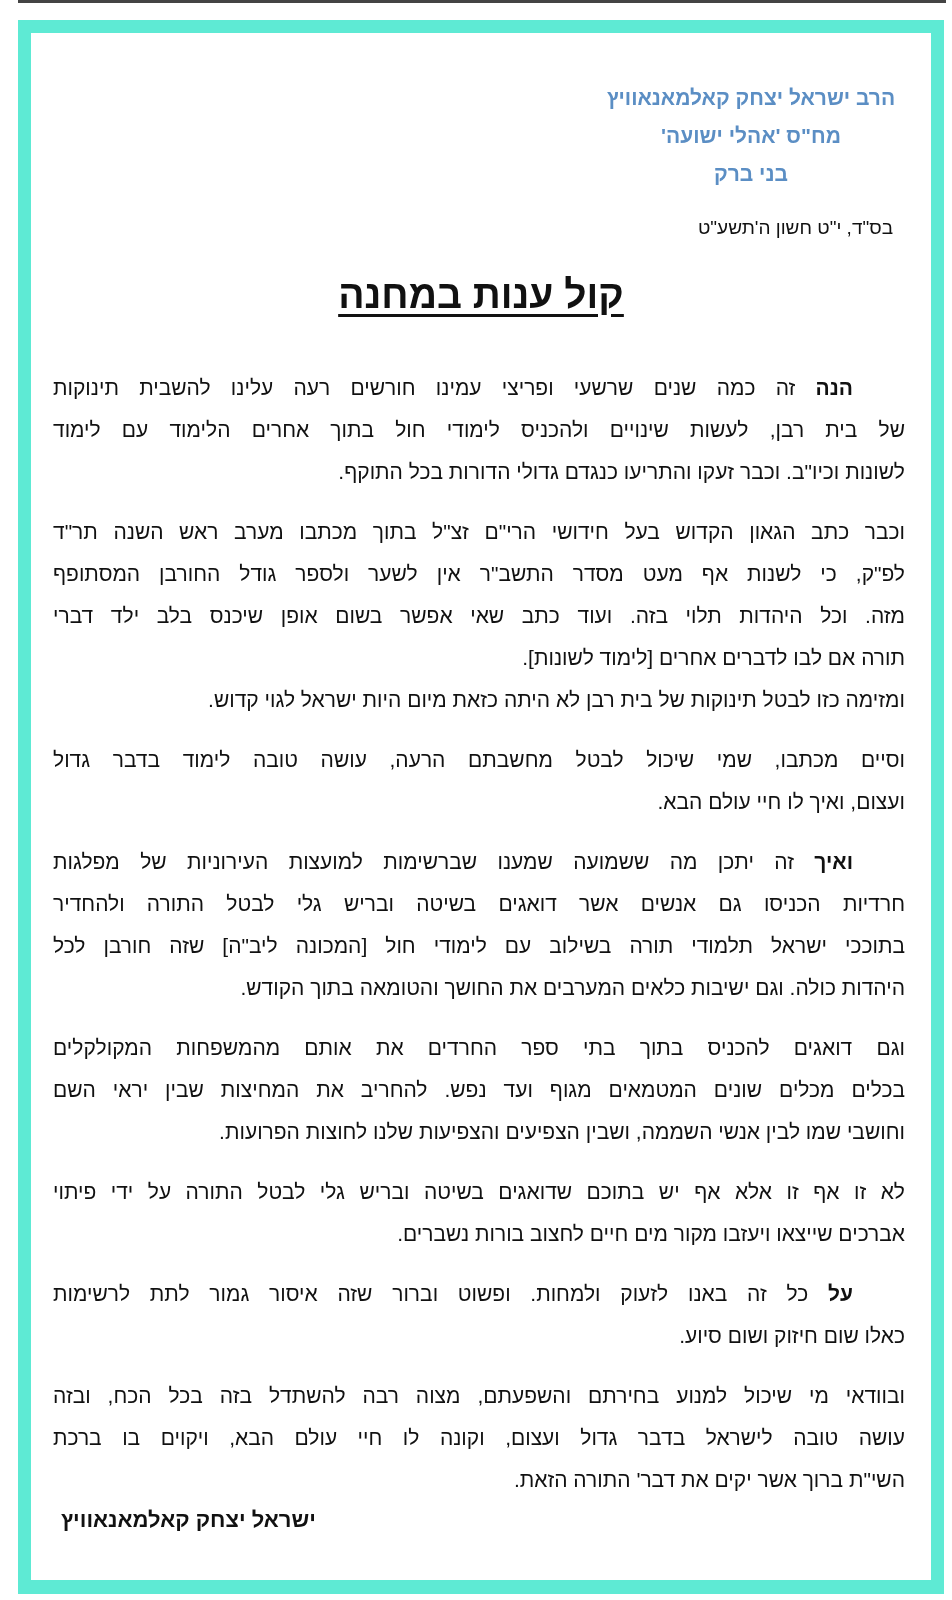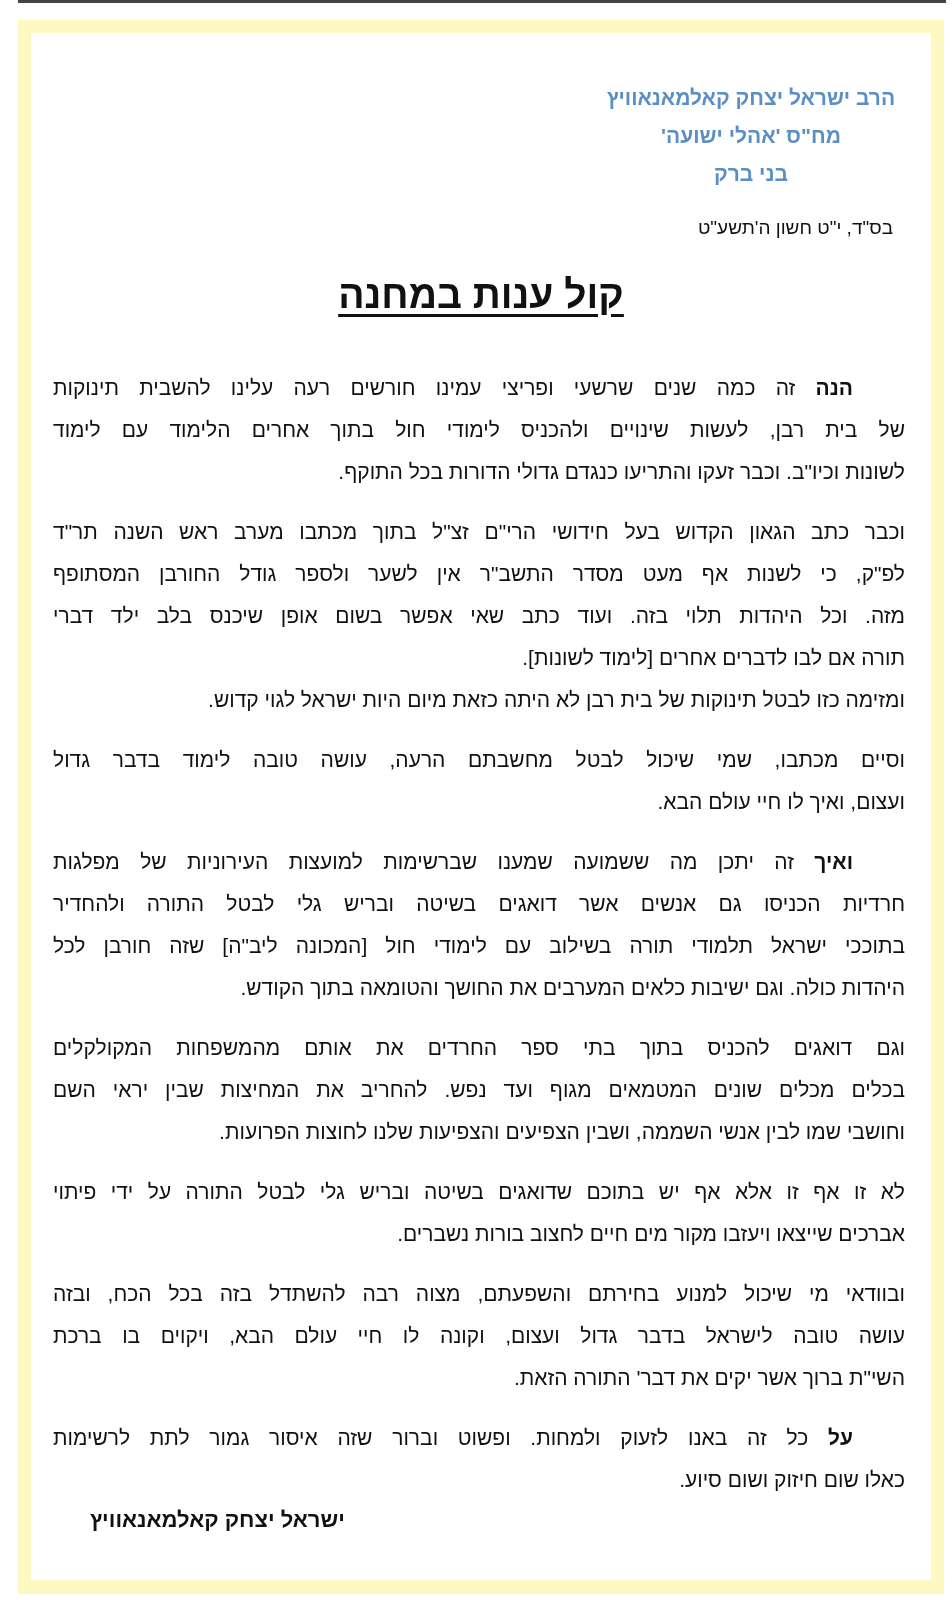--- a/index.html
+++ b/index.html
@@ -7,7 +7,7 @@
   .topline { position: absolute; left: 18px; top: 0; width: 928px; height: 3px; background: #444; }
   .frame {
     position: absolute; left: 18px; top: 20px; width: 926px; height: 1574px;
-    background: #fef9c3; box-sizing: border-box;
+    background: #5eead4; box-sizing: border-box;
   }
   .page {
     position: absolute; left: 13px; top: 13px; right: 13px; bottom: 14px;

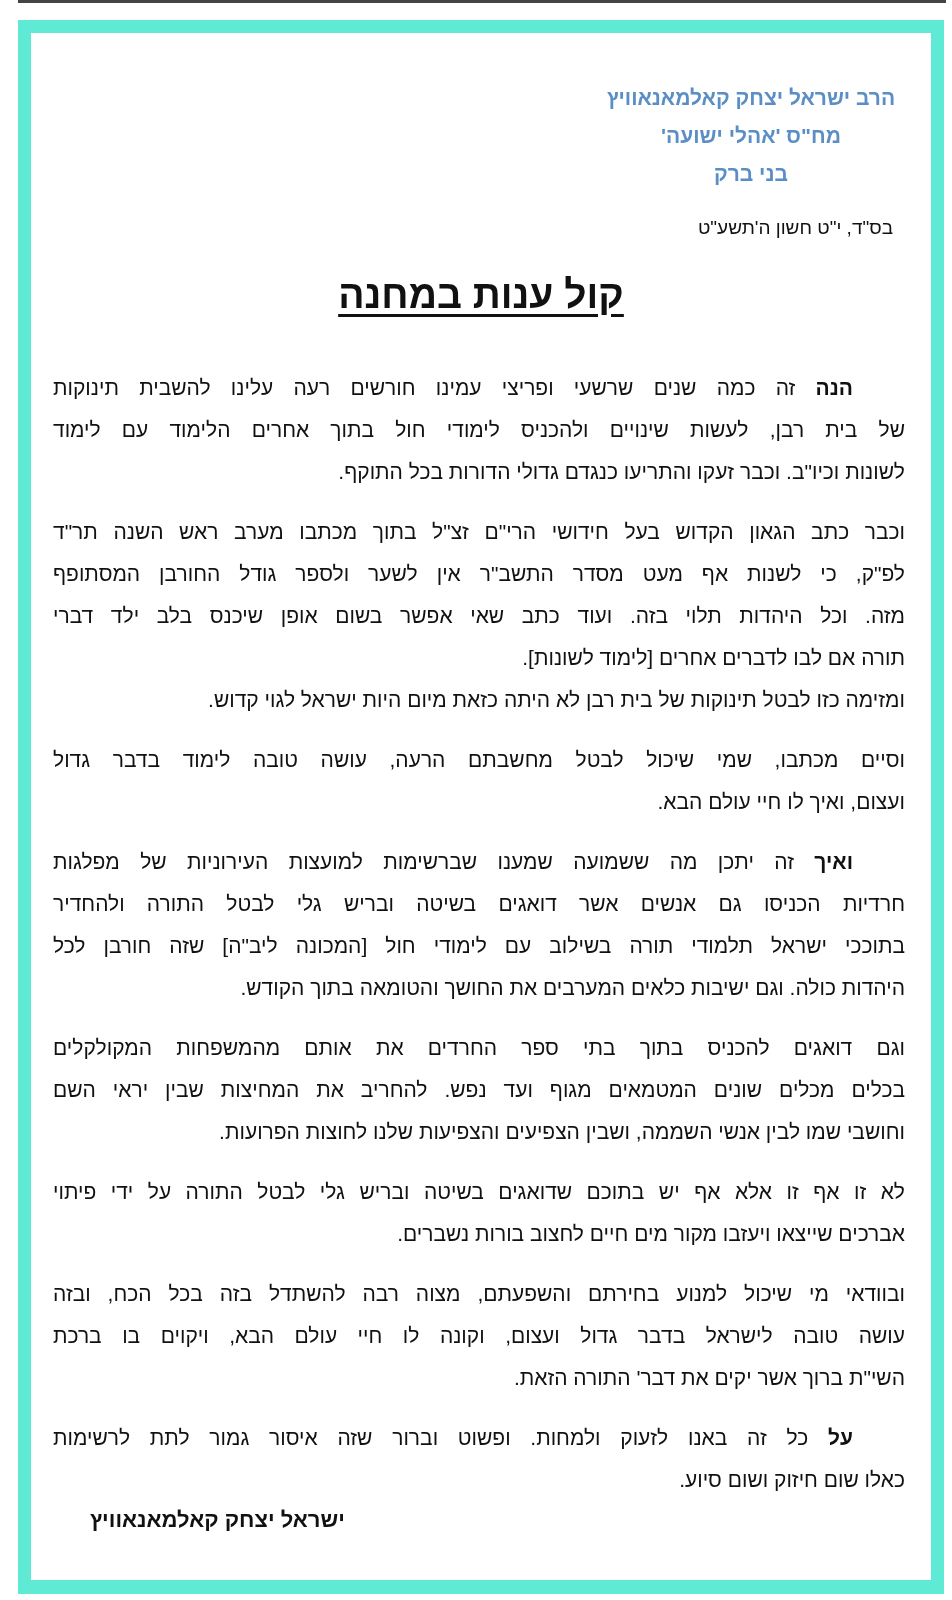--- a/index.html
+++ b/index.html
@@ -108,14 +108,14 @@
       </div>
 
       <div class="para">
+        <div class="line indent"><span class="lead">על</span><span> כל זה באנו לזעוק ולמחות. ופשוט וברור שזה איסור גמור לתת לרשימות</span></div>
+        <div class="line last">כאלו שום חיזוק ושום סיוע.</div>
+      </div>
+
+      <div class="para">
         <div class="line">ובוודאי מי שיכול למנוע בחירתם והשפעתם, מצוה רבה להשתדל בזה בכל הכח, ובזה</div>
         <div class="line">עושה טובה לישראל בדבר גדול ועצום, וקונה לו חיי עולם הבא, ויקוים בו ברכת</div>
         <div class="line last">השי"ת ברוך אשר יקים את דבר' התורה הזאת.</div>
-      </div>
-
-      <div class="para">
-        <div class="line indent"><span class="lead">על</span><span> כל זה באנו לזעוק ולמחות. ופשוט וברור שזה איסור גמור לתת לרשימות</span></div>
-        <div class="line last">כאלו שום חיזוק ושום סיוע.</div>
       </div>
     </div>
 

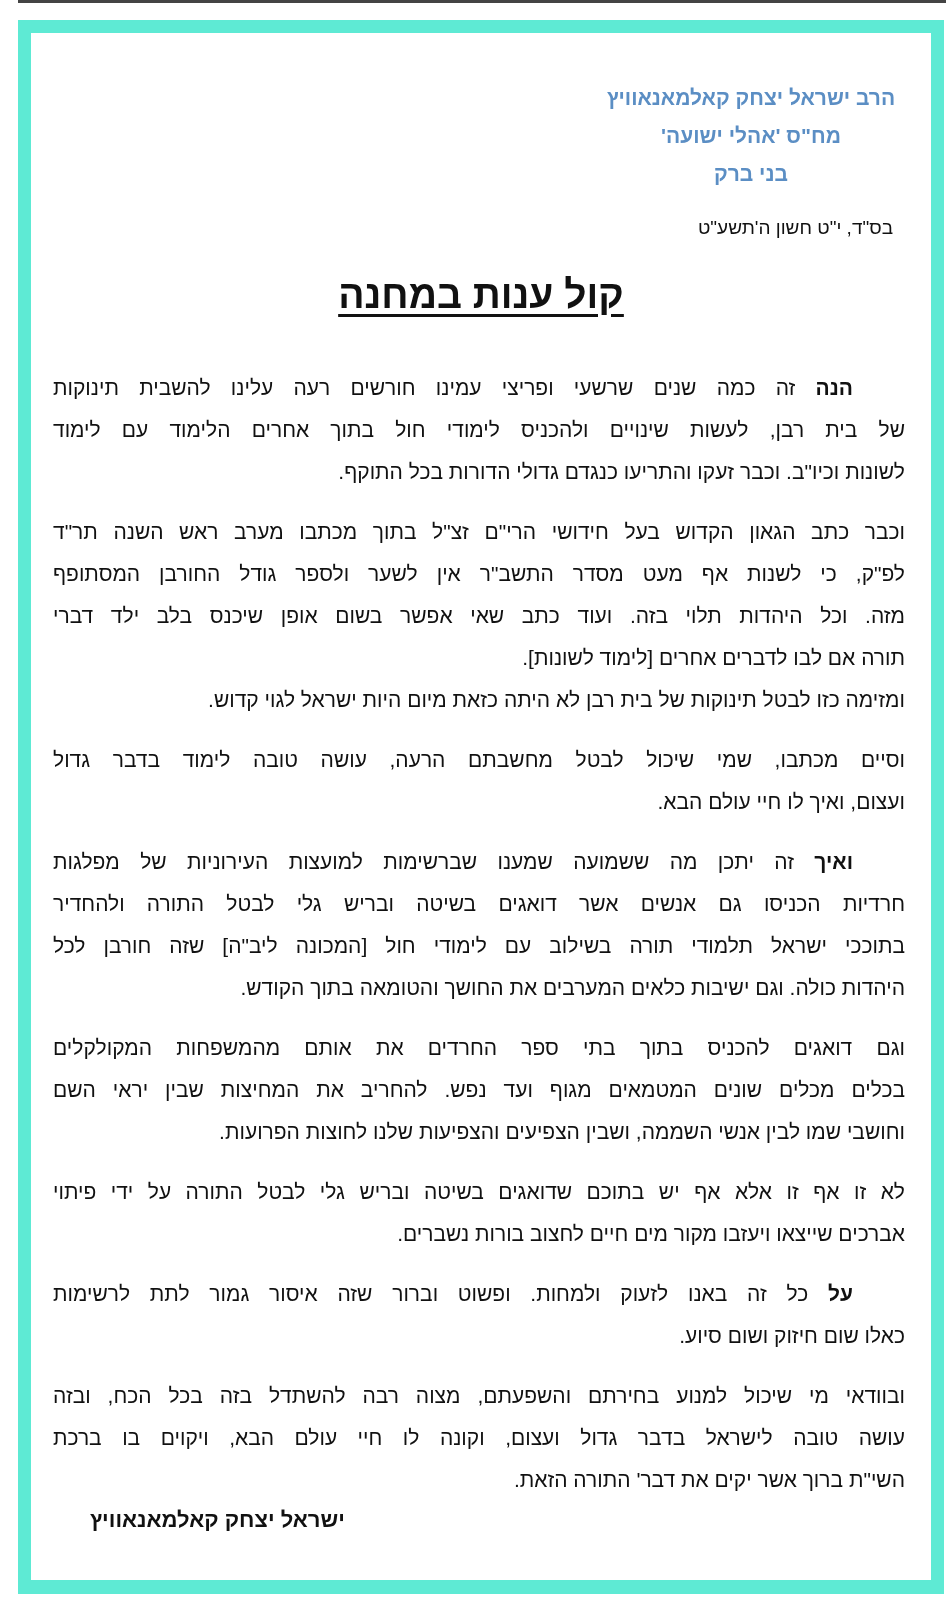--- a/index.html
+++ b/index.html
@@ -47,7 +47,6 @@
     font-size: 22px; font-weight: bold;
     font-family: "Liberation Sans", "DejaVu Sans", sans-serif; color: #111;
     direction: rtl;
-    margin-left: 29px;
   }
 </style>
 </head>

